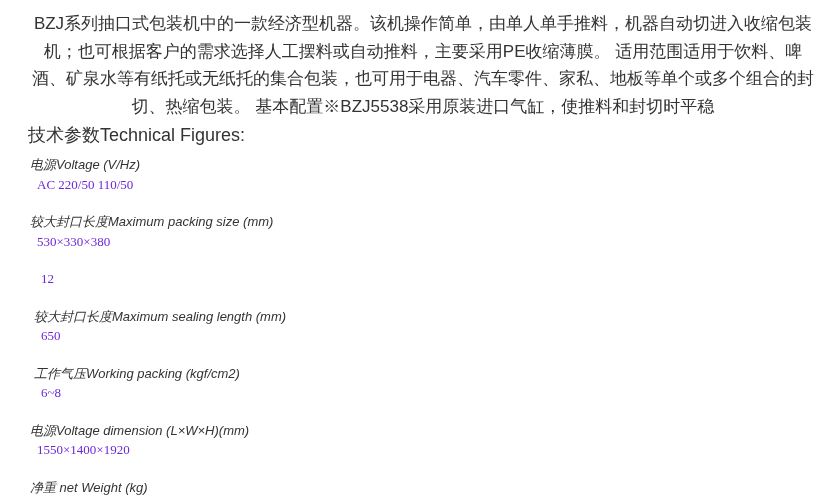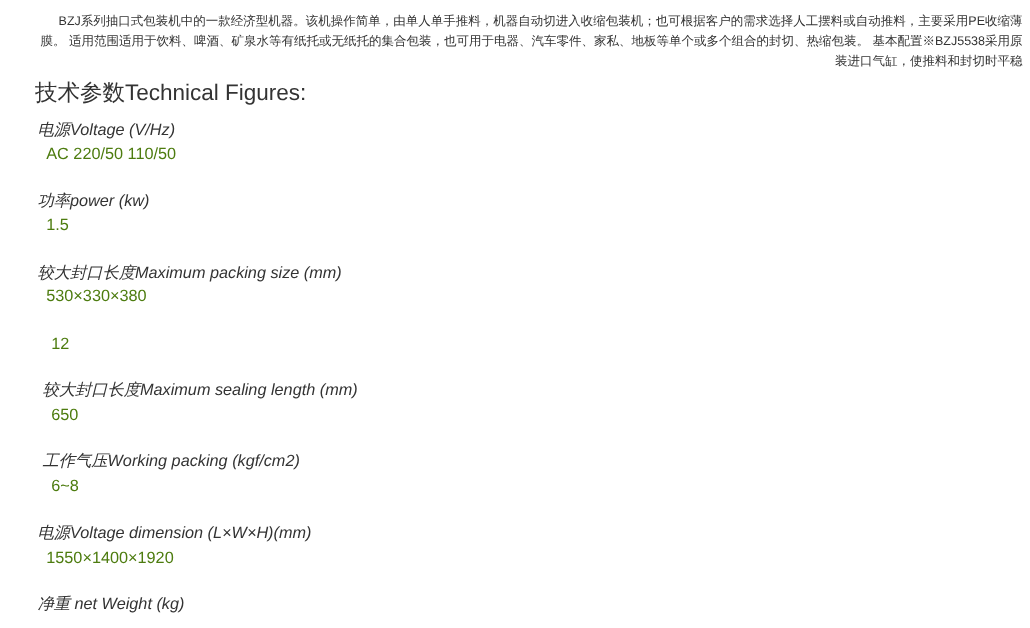--- a/index.html
+++ b/index.html
@@ -22,10 +22,10 @@
     width: 824px;
   }
   .intro {
-    font-size: 10px;
+    font-size: 17px;
     line-height: 1.62;
     color: #333;
-    text-align: right;
+    text-align: center;
     margin: 0 0 2px 0;
     width: 790px;
   }

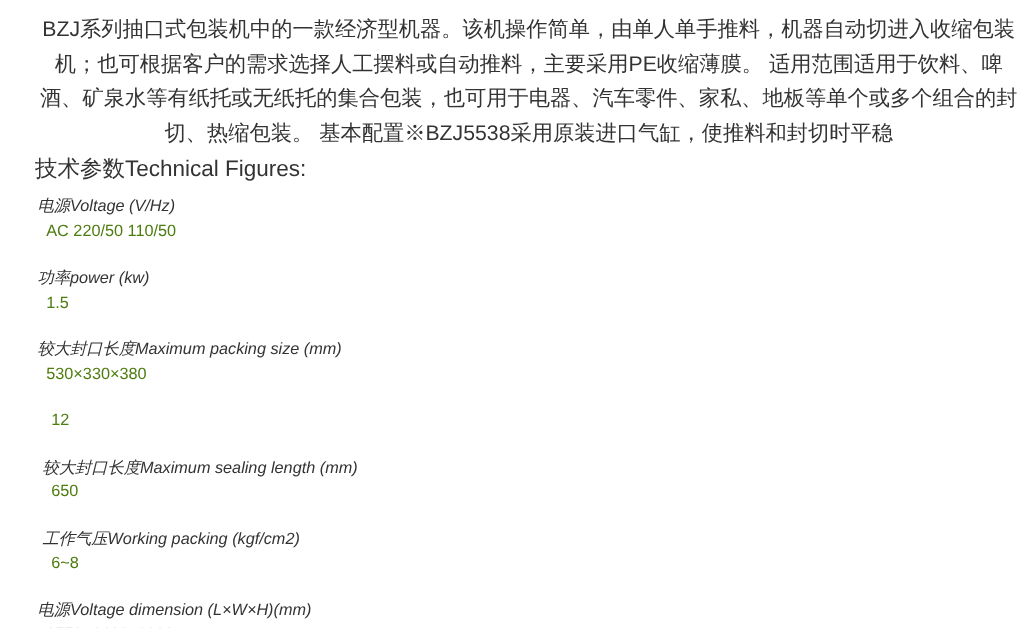--- a/index.html
+++ b/index.html
@@ -46,9 +46,10 @@
   }
   .spec-value {
     font-size: 13px;
-    color: #4d7c0f;
+    color: #6d28d9;
     margin: 0;
     padding-left: 7px;
+    font-family: Liberation Serif, serif;
   }
   .spec.gap {
     margin-top: 18px;

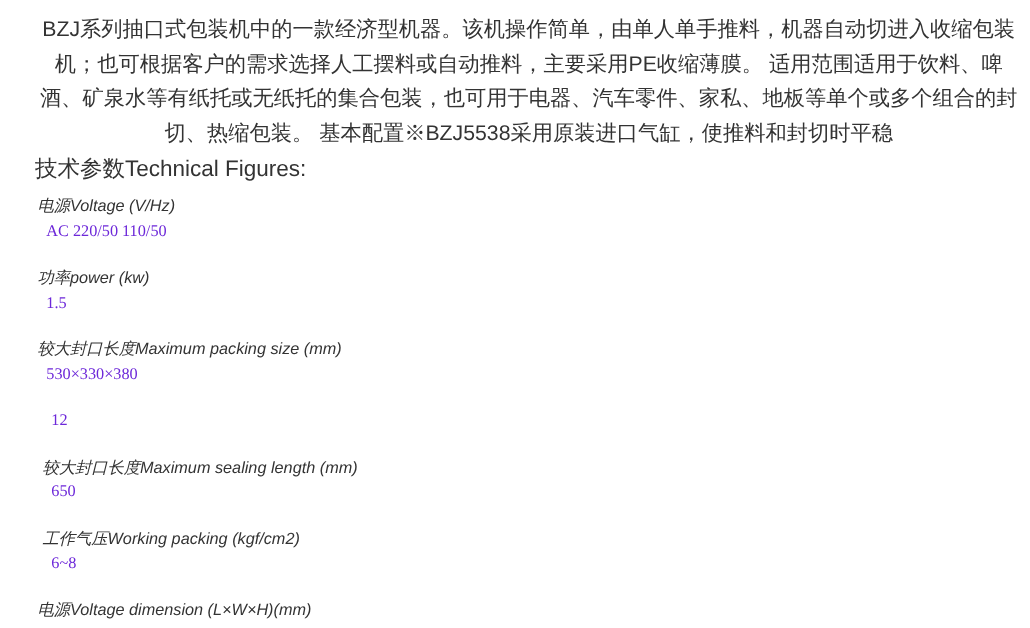--- a/index.html
+++ b/index.html
@@ -71,10 +71,6 @@
     <div class="spec-value">AC 220/50  110/50</div>
   </div>
 
-  <div class="spec gap indent-1">
-    <div class="spec-label">功率power (kw)</div>
-    <div class="spec-value">1.5</div>
-  </div>
 
   <div class="spec gap indent-1">
     <div class="spec-label">较大封口长度Maximum packing size (mm)</div>

